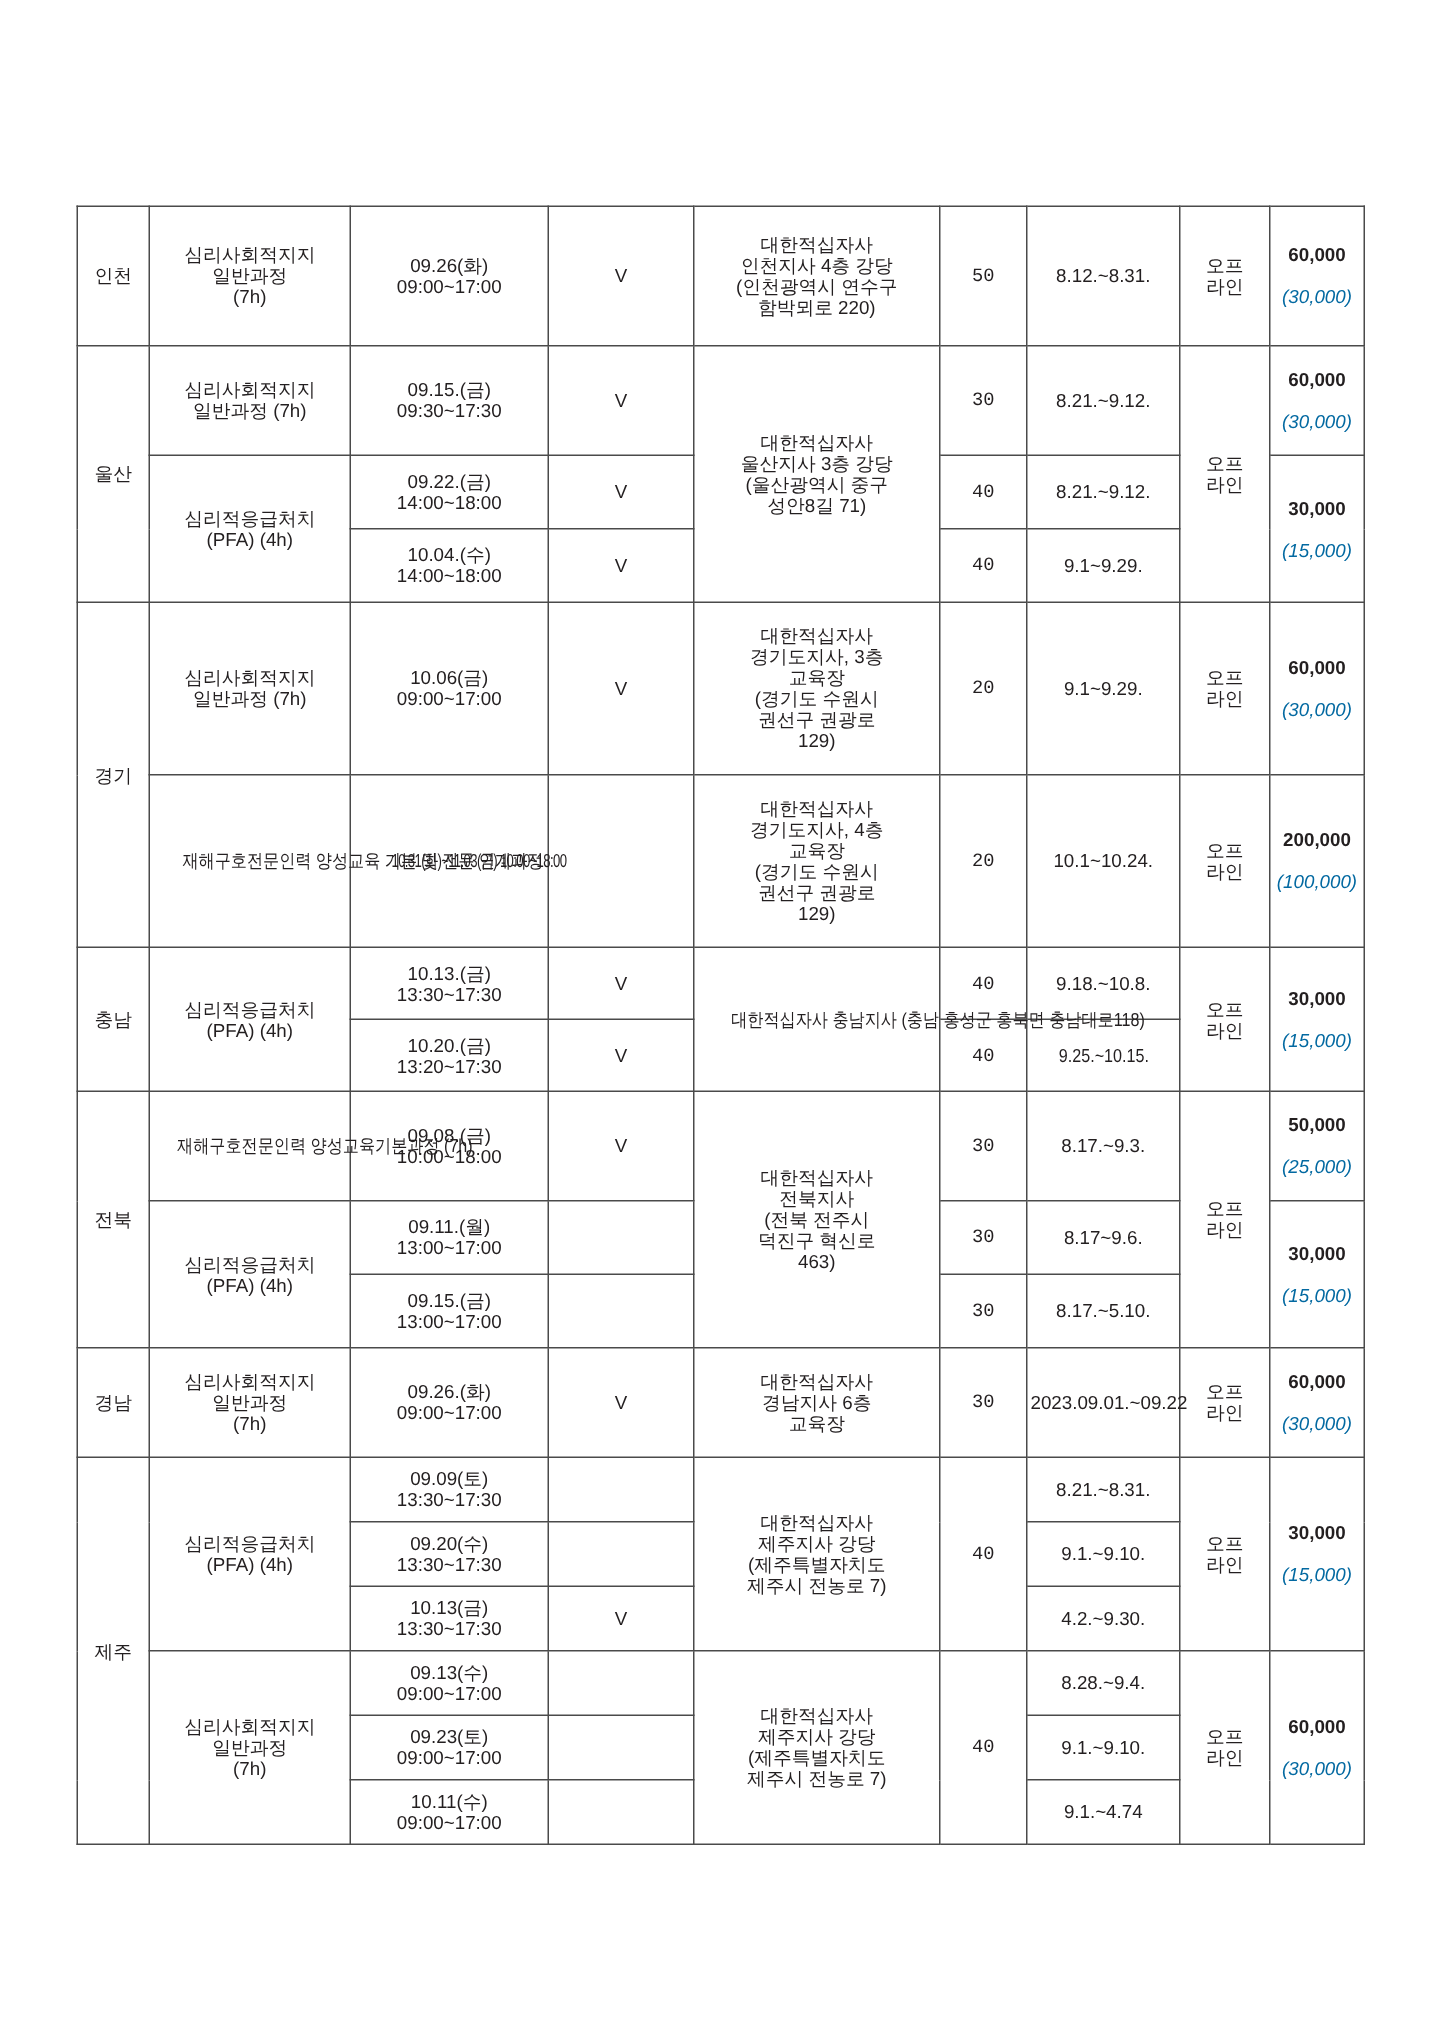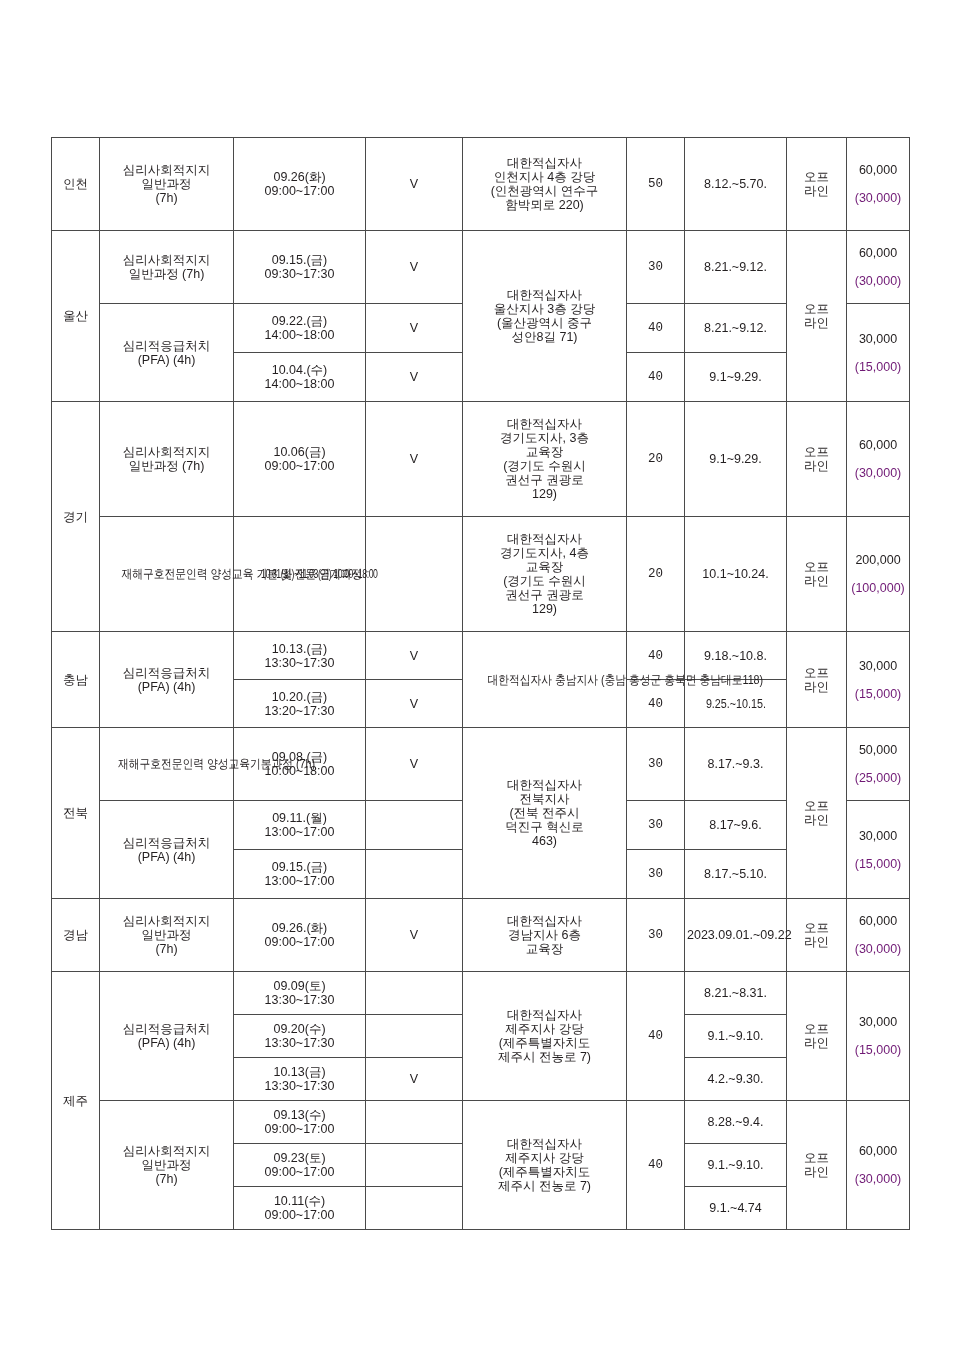--- a/index.html
+++ b/index.html
@@ -79,7 +79,7 @@
     white-space: nowrap;
     letter-spacing: -0.6px;
   }
-  .fee-main { display: block; color: #231f20; }
+  .fee-main { display: block; color: #231f20; font-weight: bold; }
   .fee-sub  { display: block; color: #701a75; }
 </style>
 </head>

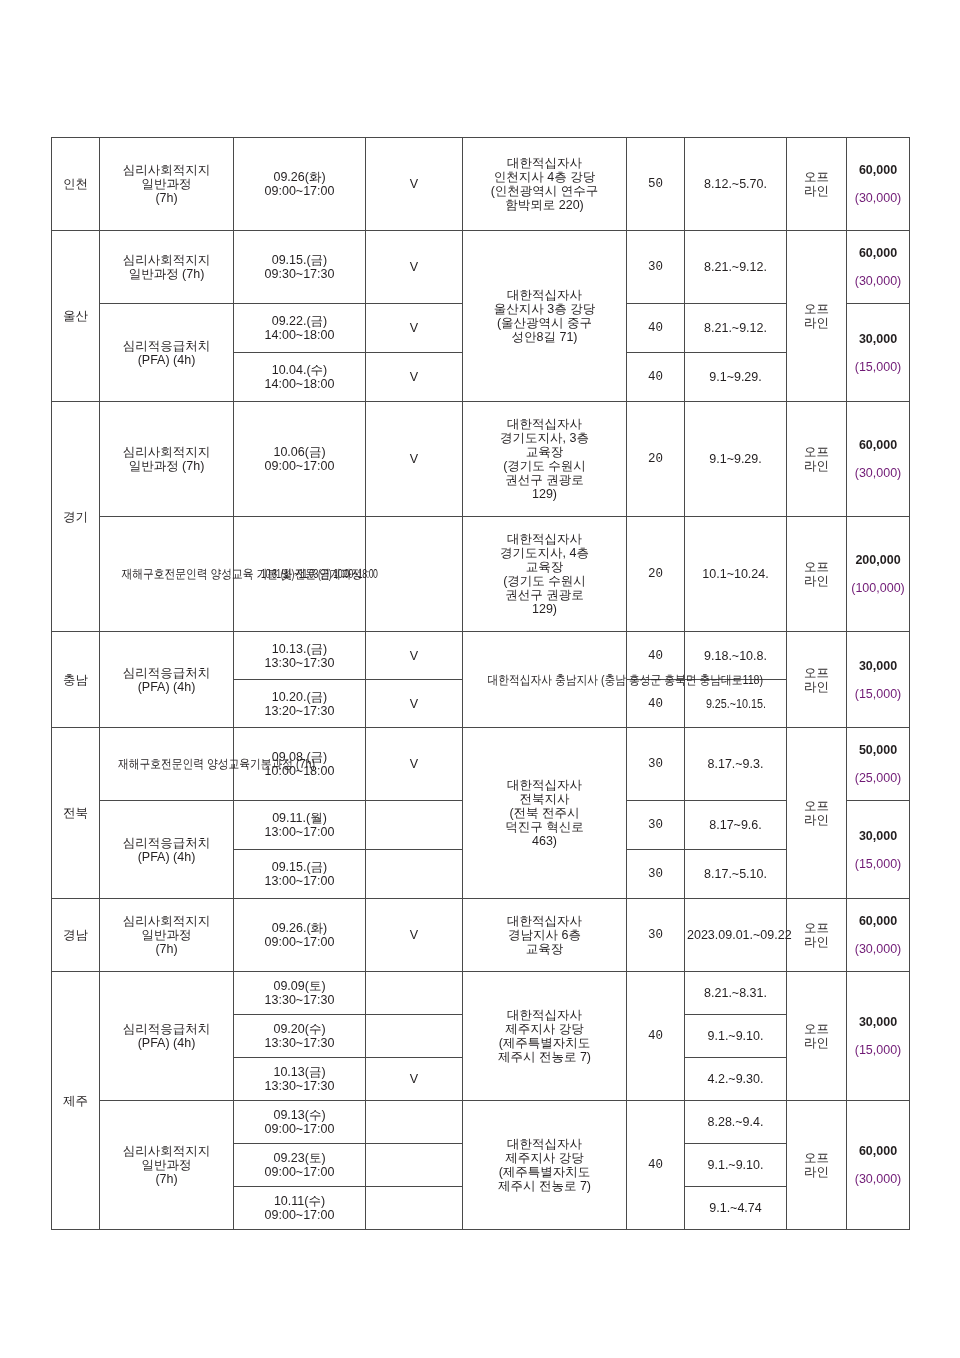--- a/index.html
+++ b/index.html
@@ -114,7 +114,7 @@
 (인천광역시 연수구
 함박뫼로 220)</td>
         <td class="cap">50</td>
-        <td class="apply">8.12.~5.70.</td>
+        <td class="apply">8.12.~8.31.</td>
         <td class="mode">오프
 라인</td>
         <td class="fee">

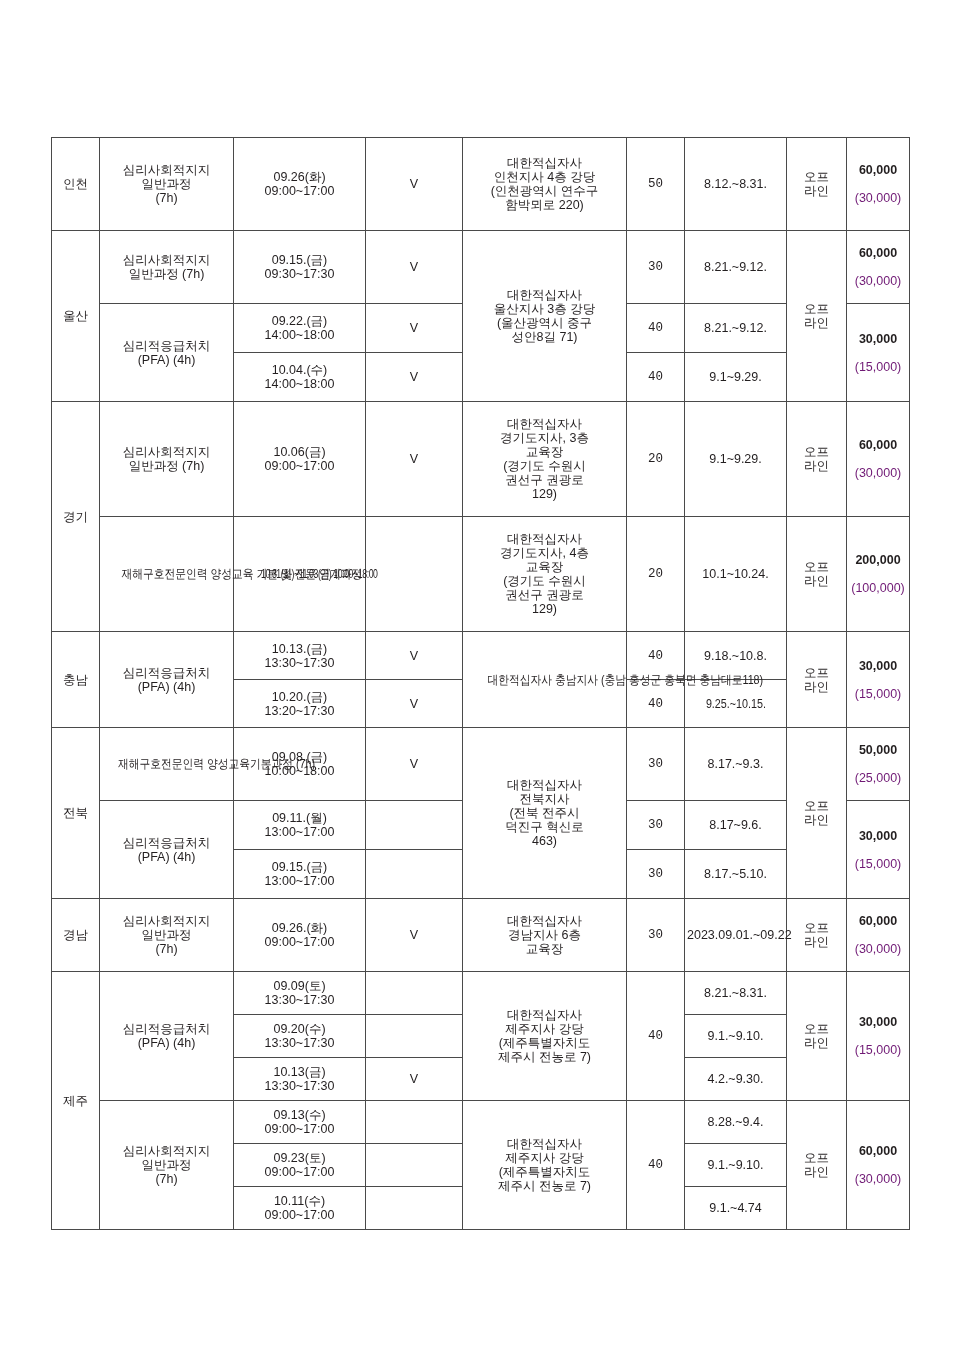--- a/index.html
+++ b/index.html
@@ -80,7 +80,7 @@
     letter-spacing: -0.6px;
   }
   .fee-main { display: block; color: #231f20; font-weight: bold; }
-  .fee-sub  { display: block; color: #701a75; }
+  .fee-sub  { display: block; color: #0369a1; font-style: italic; }
 </style>
 </head>
 <body>

